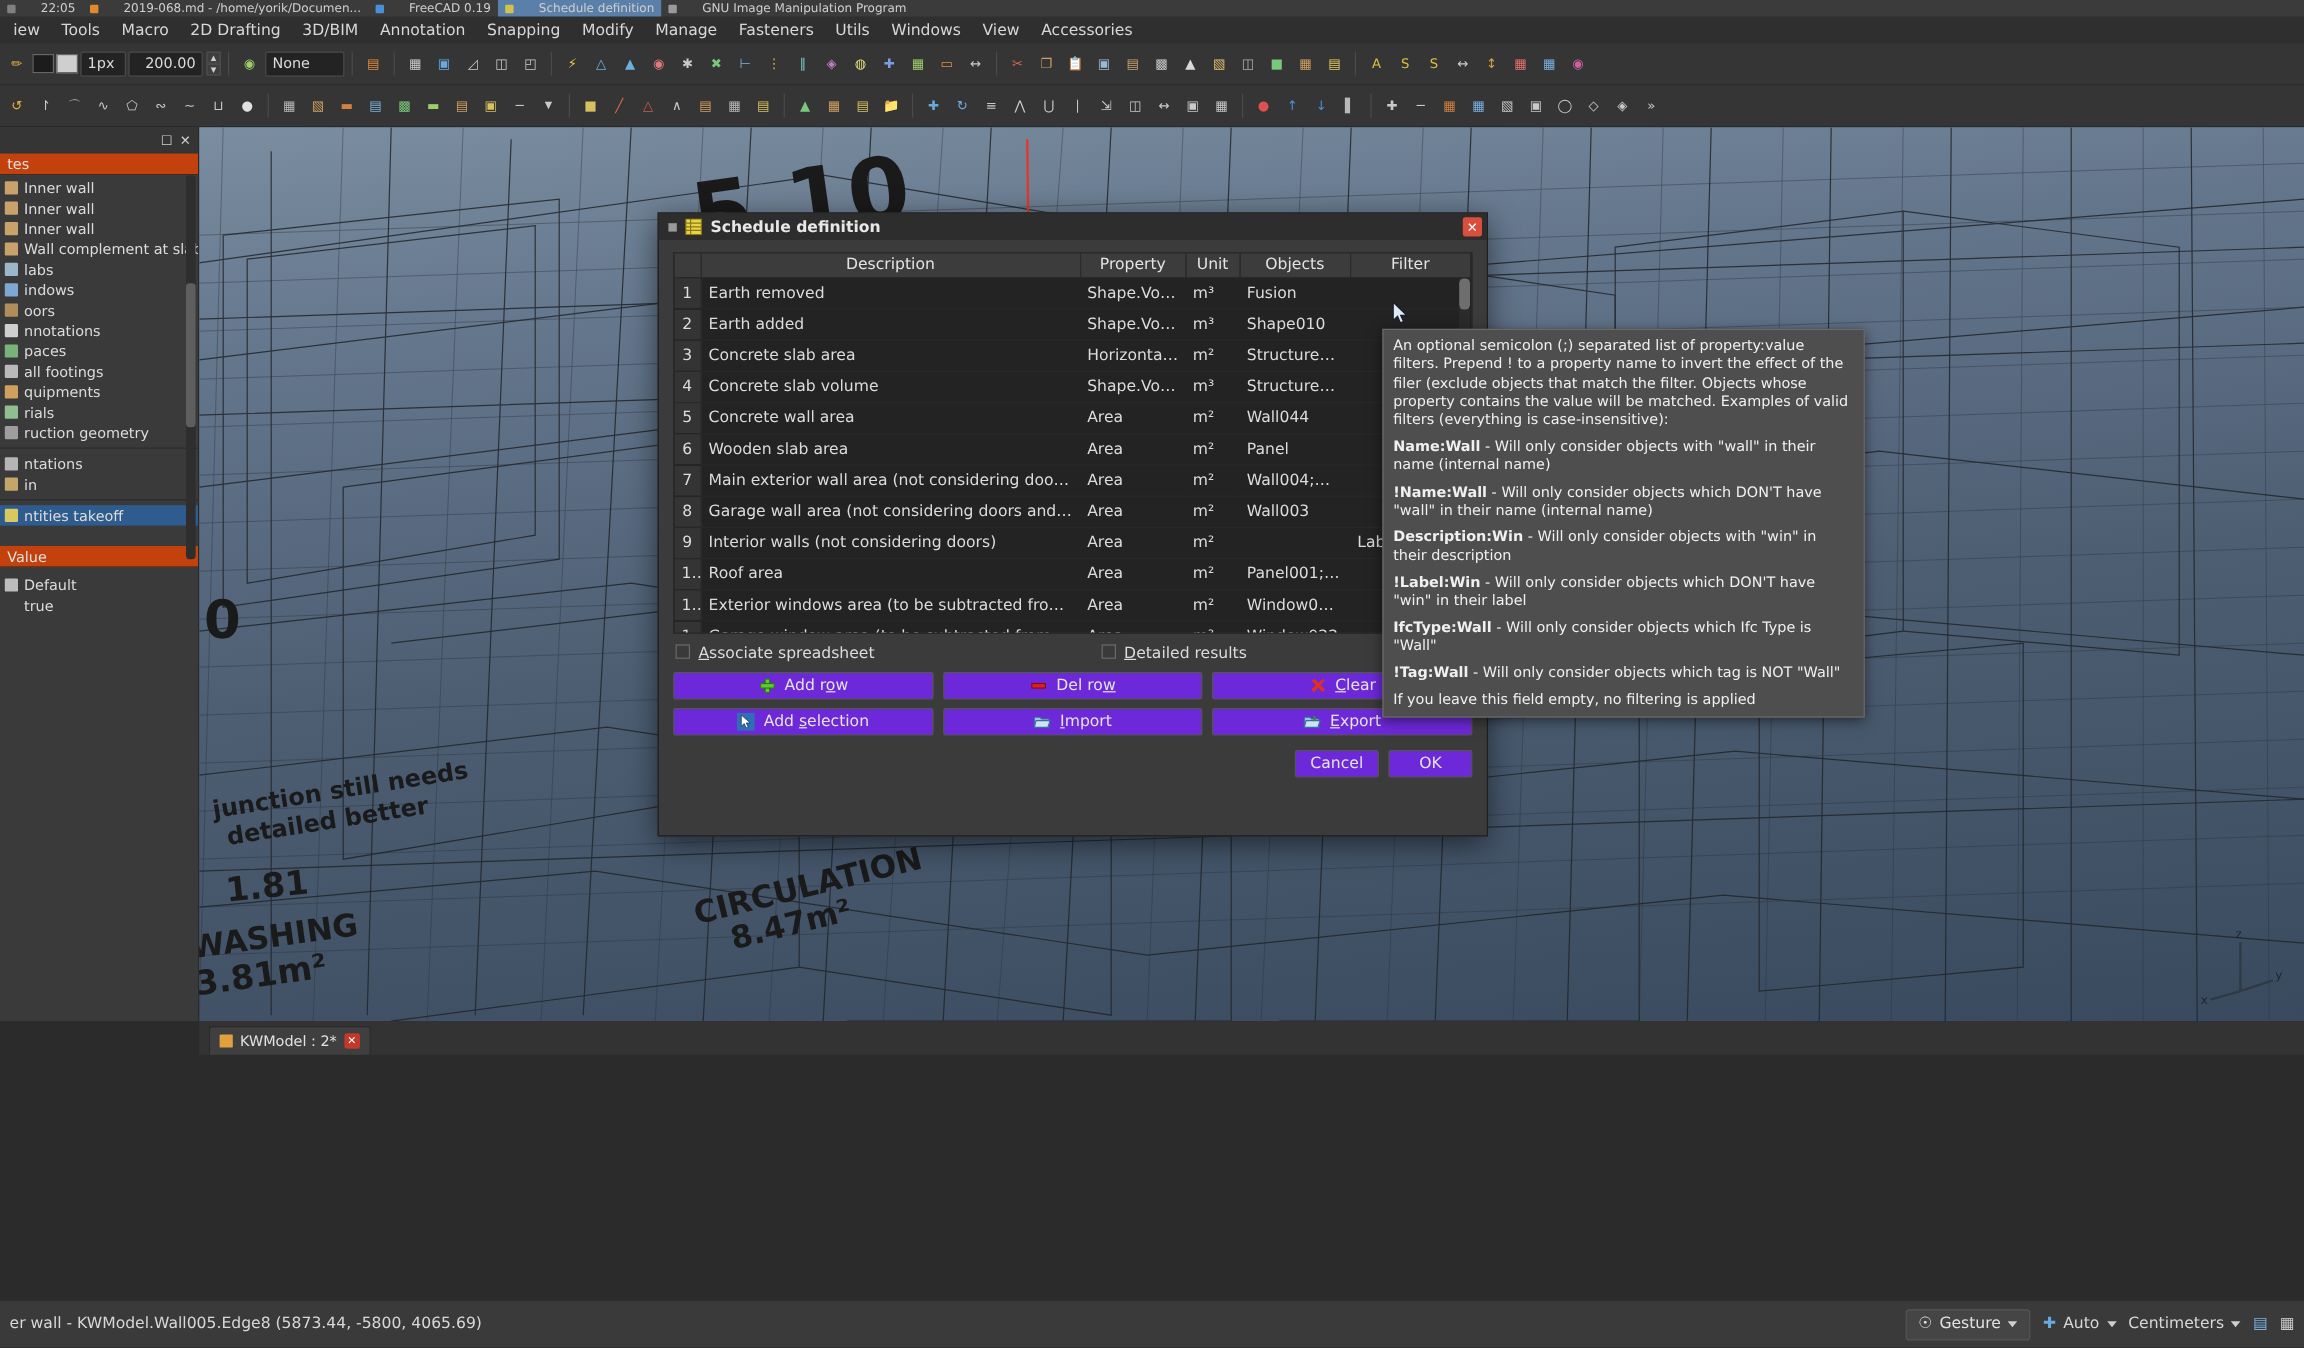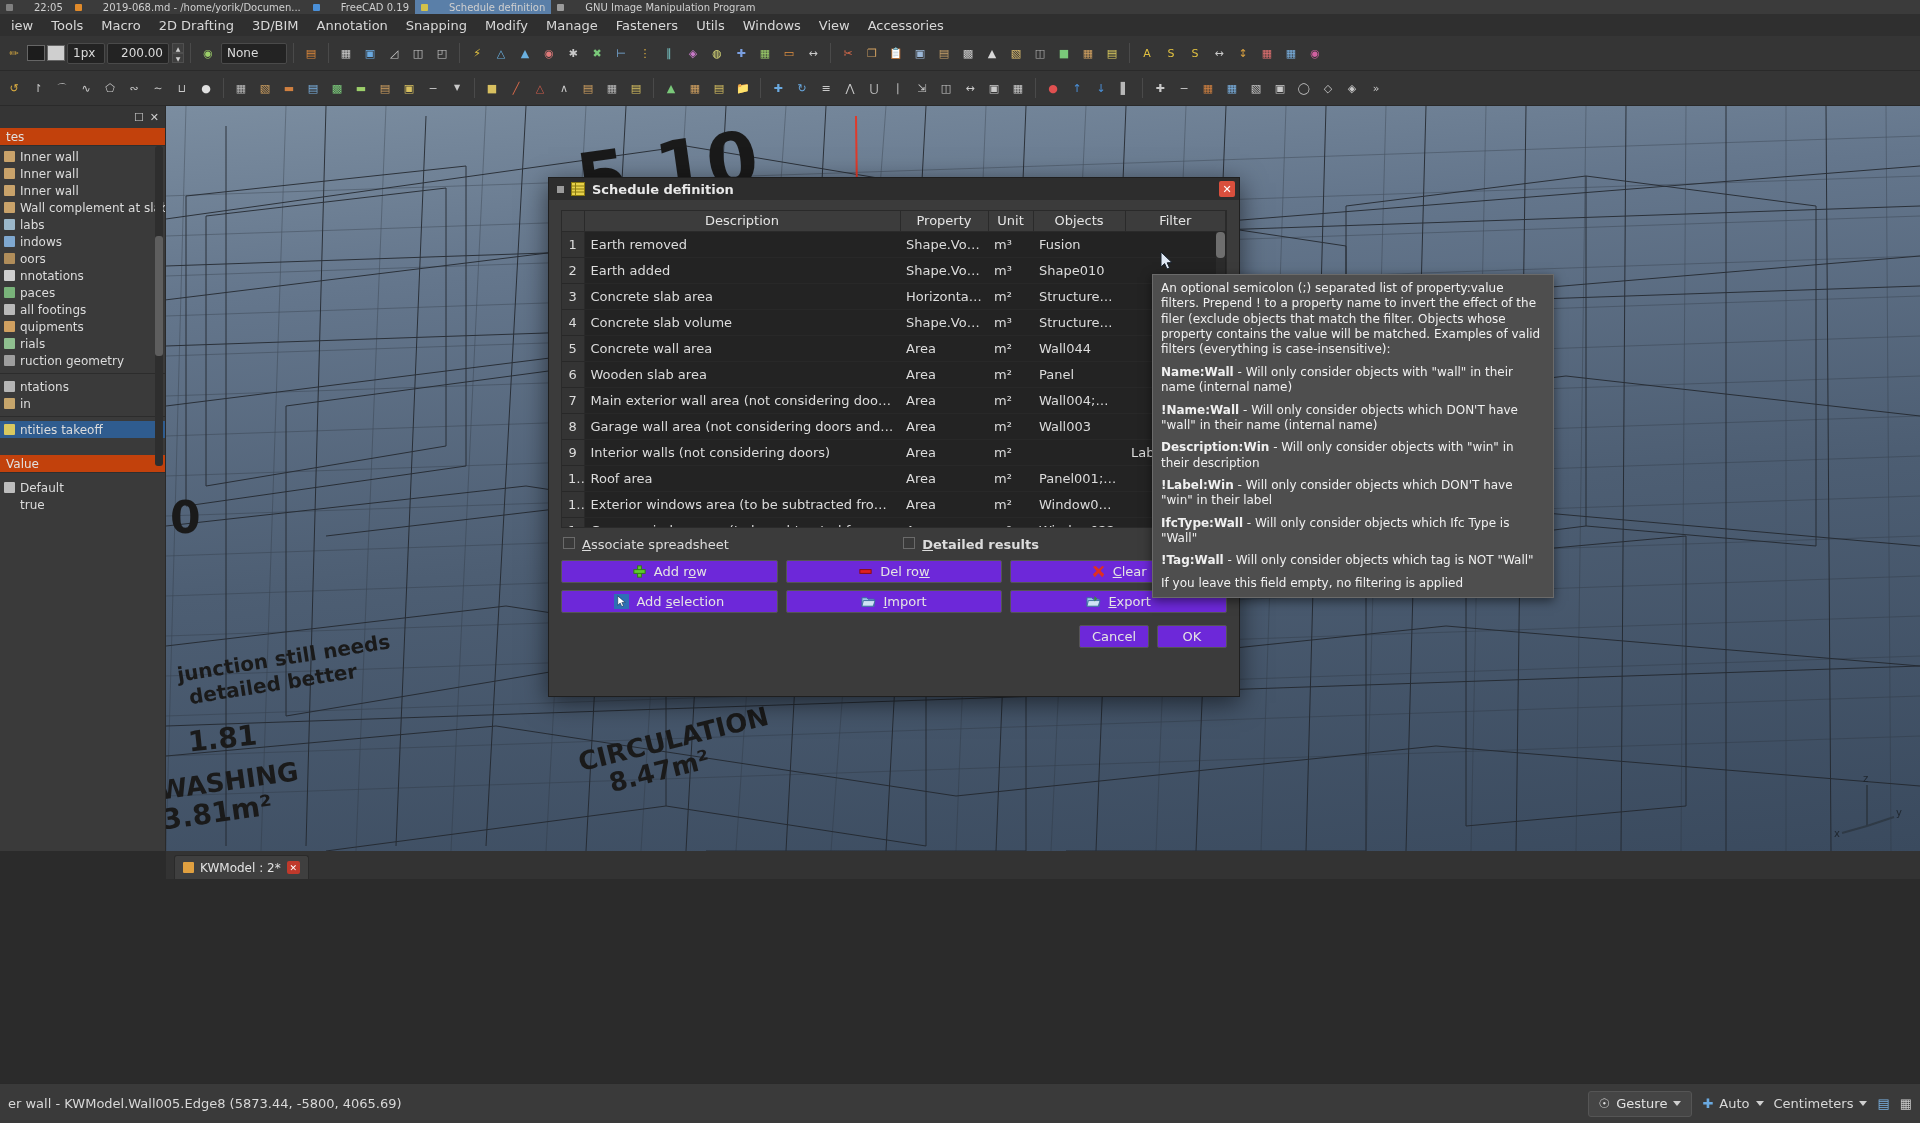--- a/index.html
+++ b/index.html
@@ -183,7 +183,7 @@
   .checkrow { display: flex; align-items: center; margin: 9px 2px 8px 2px; font-size: 13px; color: #dcdcdc; }
   .chk { width: 12px; height: 12px; border: 1px solid #6a6a6a; background: #3a3a3a; margin-right: 7px; flex: 0 0 auto; }
   .chk-item { display: flex; }
-  .chk-item.right { margin-left: auto; margin-right: 186px; font-weight: bold; }
+  .chk-item.right { margin-left: auto; margin-right: 186px; }
   .u { text-decoration: underline; }
 
   .btnrow { display: flex; gap: 8px; margin-bottom: 7px; }

